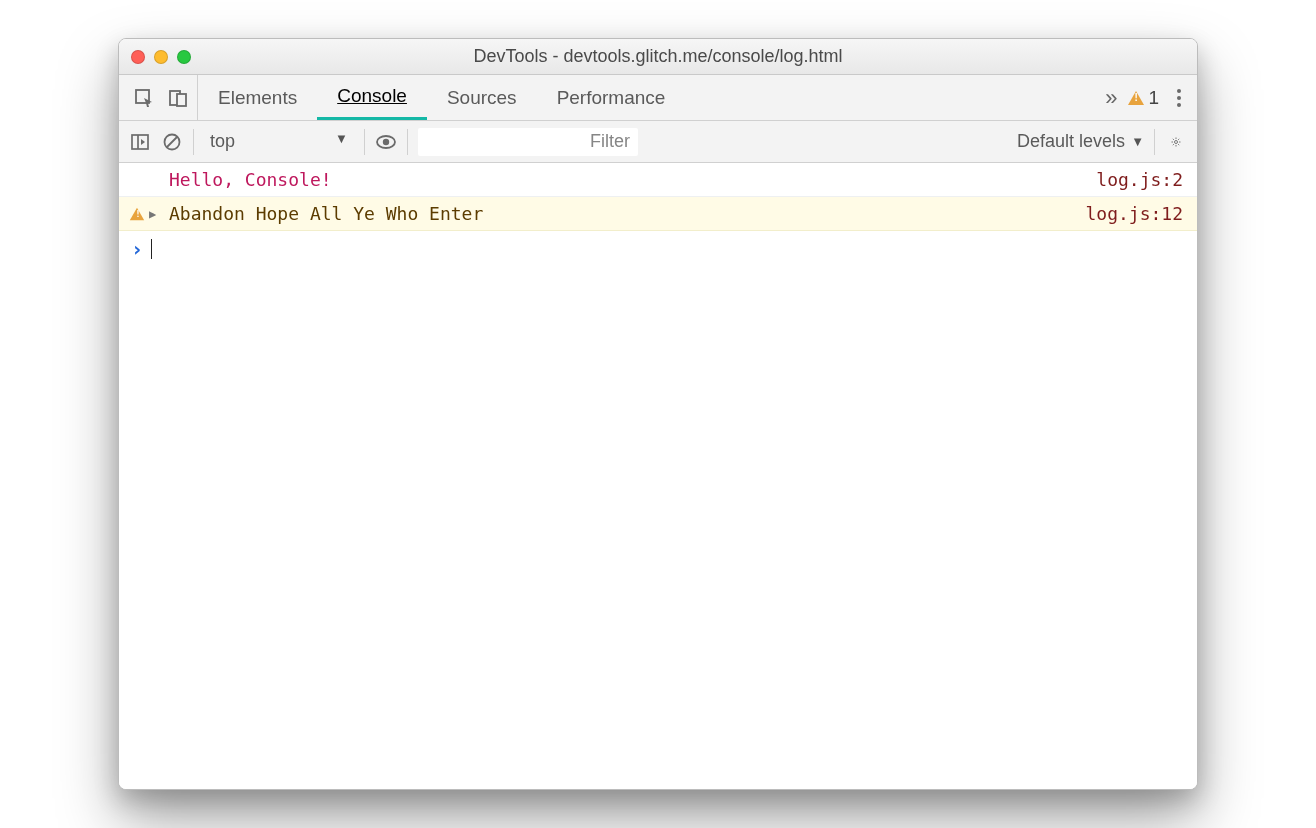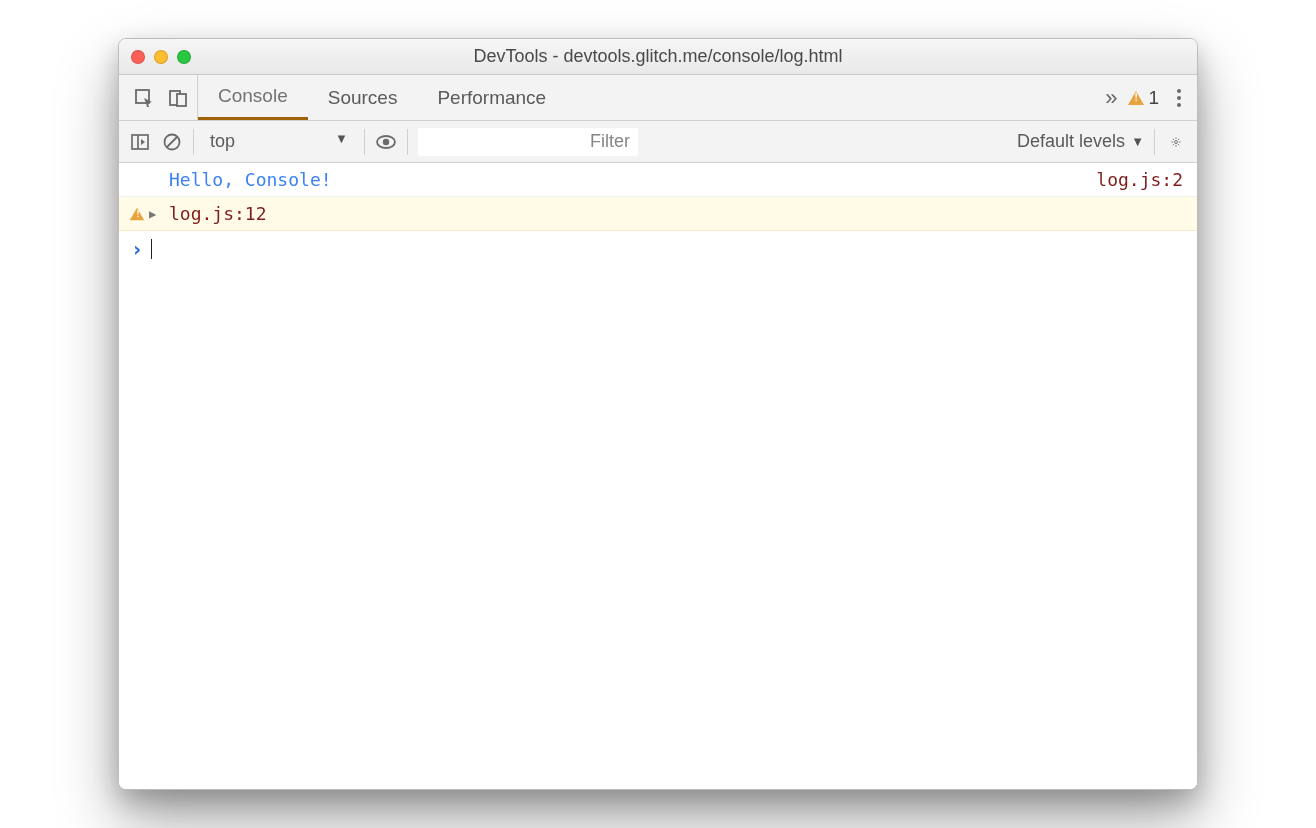--- a/index.html
+++ b/index.html
@@ -139,6 +139,9 @@
           </svg>
       </span>
     </div>
+    <div class="tab">
+        <span>Elements</span>
+      </div>
     <div class="tab active">
         <span>Console</span>
       </div>

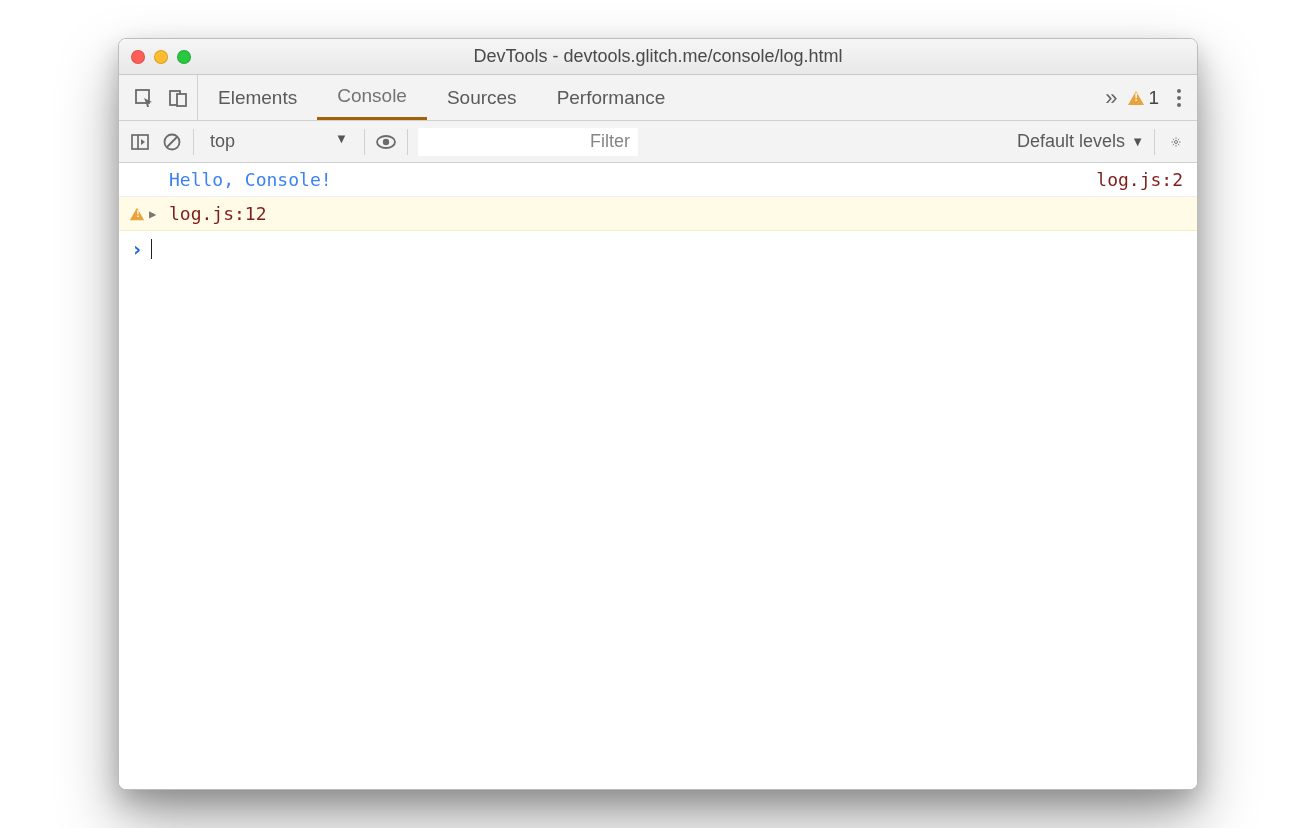--- a/index.html
+++ b/index.html
@@ -49,7 +49,7 @@
     }
     .tab-left-icons { display: flex; align-items: center; padding: 0 8px 0 14px; gap: 12px; border-right: 1px solid #d0d0d0; }
     .tab { display: flex; align-items: center; padding: 0 20px; cursor: pointer; }
-    .tab.active { color: #737373; border-bottom: 3px solid #a16207; }
+    .tab.active { color: #000000; border-bottom: 3px solid #14b8a6; text-decoration: underline; }
     .tab-right { margin-left: auto; display: flex; align-items: center; gap: 14px; padding: 0 12px; }
     .warn-badge { display: flex; align-items: center; gap: 4px; color: #444; }
     .warn-triangle {

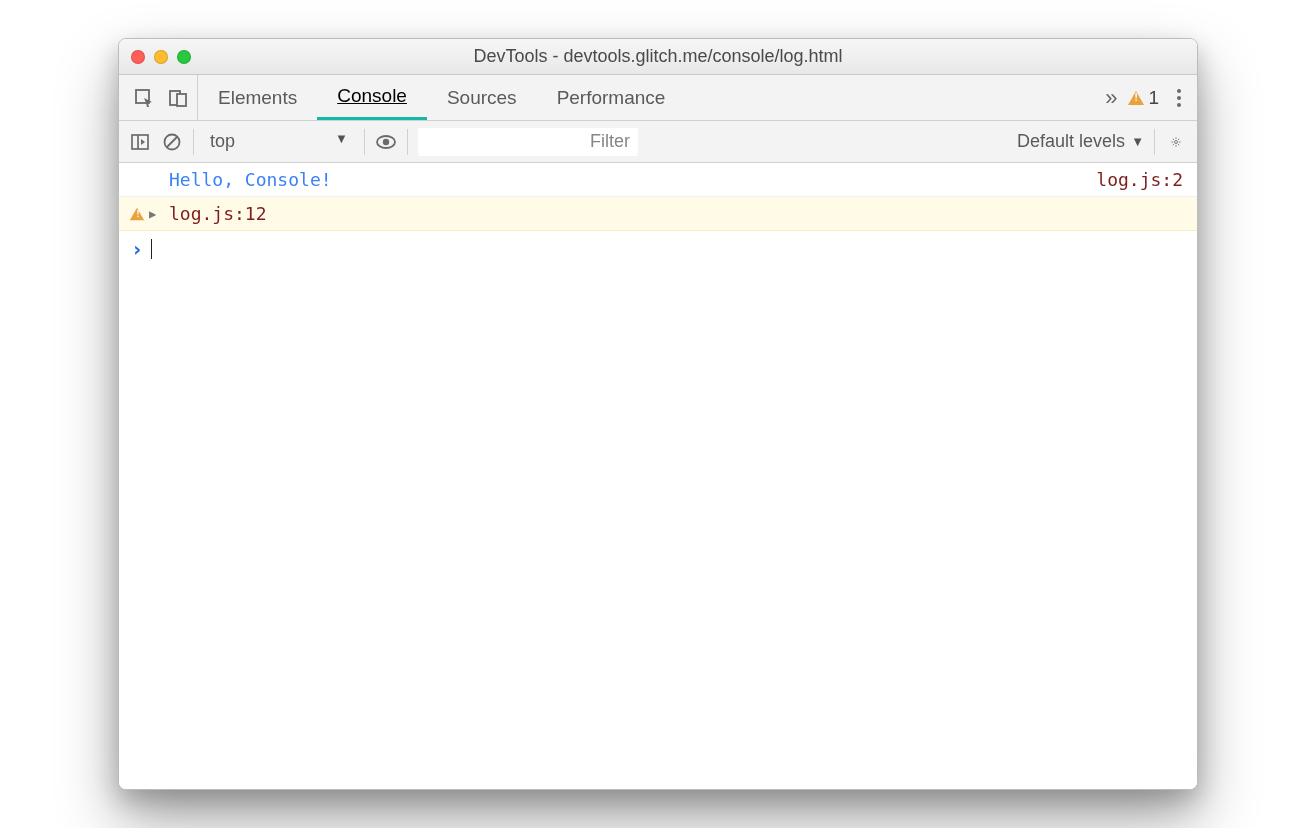--- a/index.html
+++ b/index.html
@@ -101,7 +101,7 @@
     }
     .log-row.warning { background: #fffbe6; border-bottom: 1px solid #f2eecb; }
     .row-gutter { width: 40px; display: flex; align-items: center; justify-content: flex-start; gap: 4px; }
-    .row-text { flex: 1; color: #3b82f6; }
+    .row-text { flex: 1; color: #be185d; }
     .log-row.warning .row-text { color: #5c3c00; }
     .row-source { color: #7f1d1d; cursor: pointer; }
     .expand-arrow { color: #777; font-size: 12px; margin-right: 2px; }

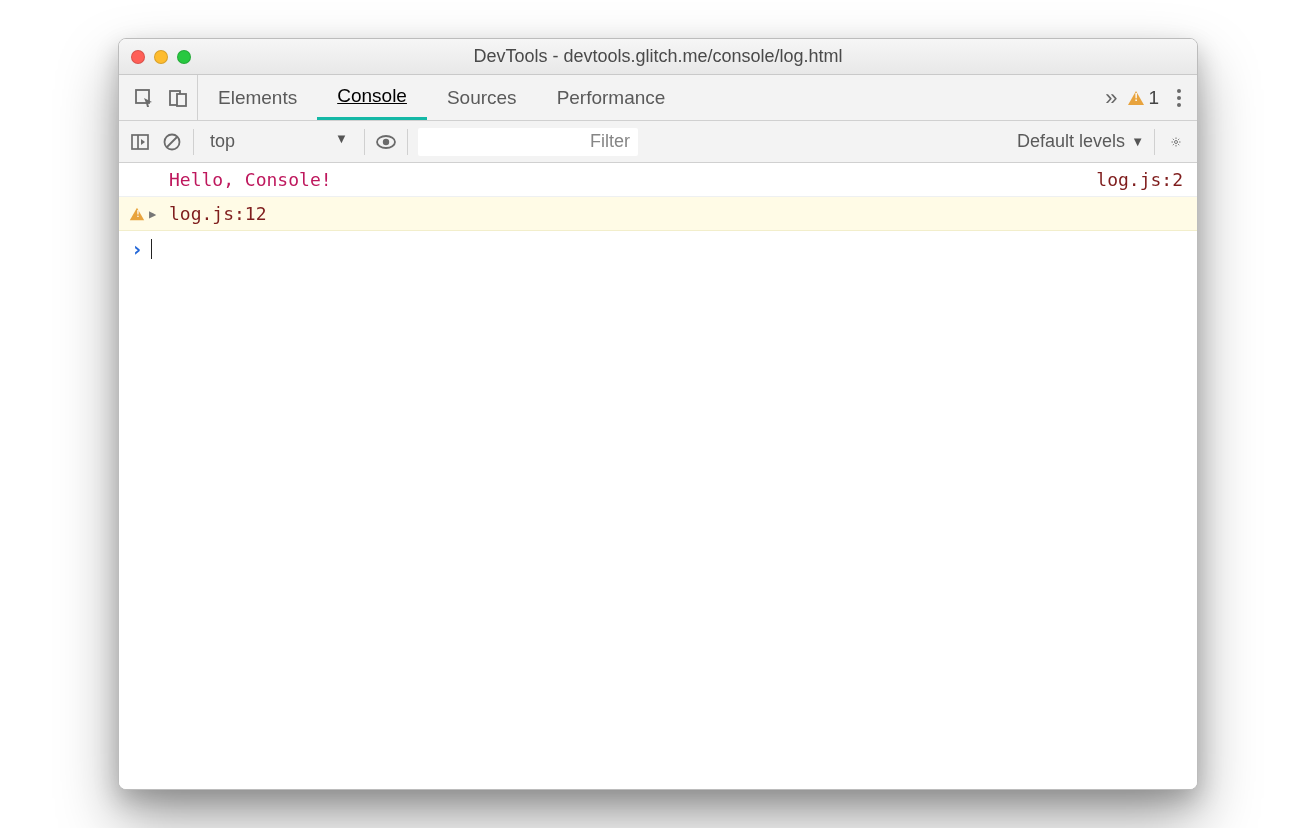--- a/index.html
+++ b/index.html
@@ -227,6 +227,7 @@
         <span class="warn-triangle" style="transform:scale(0.9)"></span>
         <span class="expand-arrow">▶</span>
       </span>
+      <span class="row-text">Abandon Hope All Ye Who Enter</span>
       <span class="row-source">log.js:12</span>
     </div>
     <div class="prompt-row">

